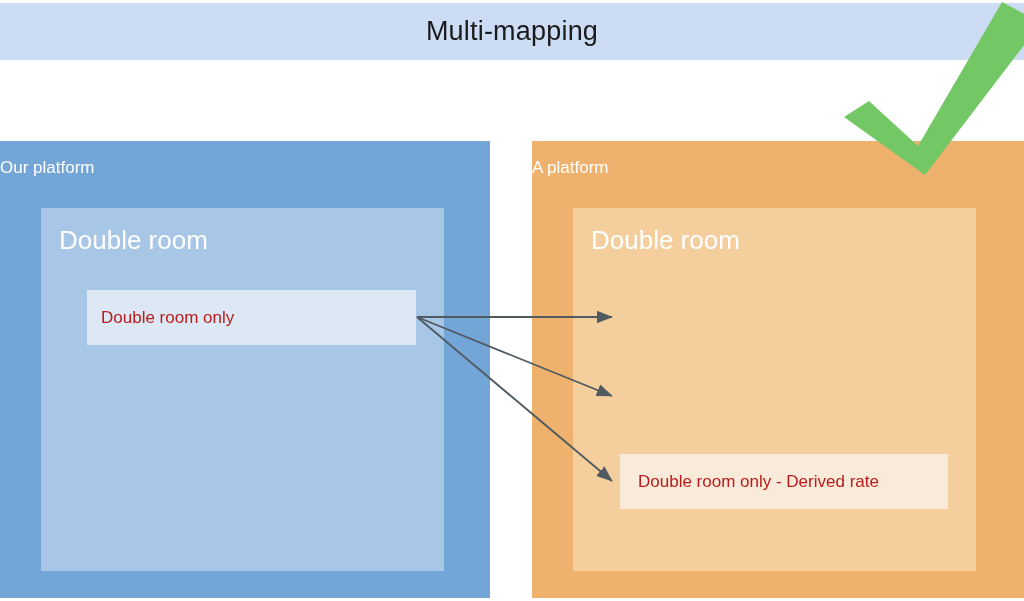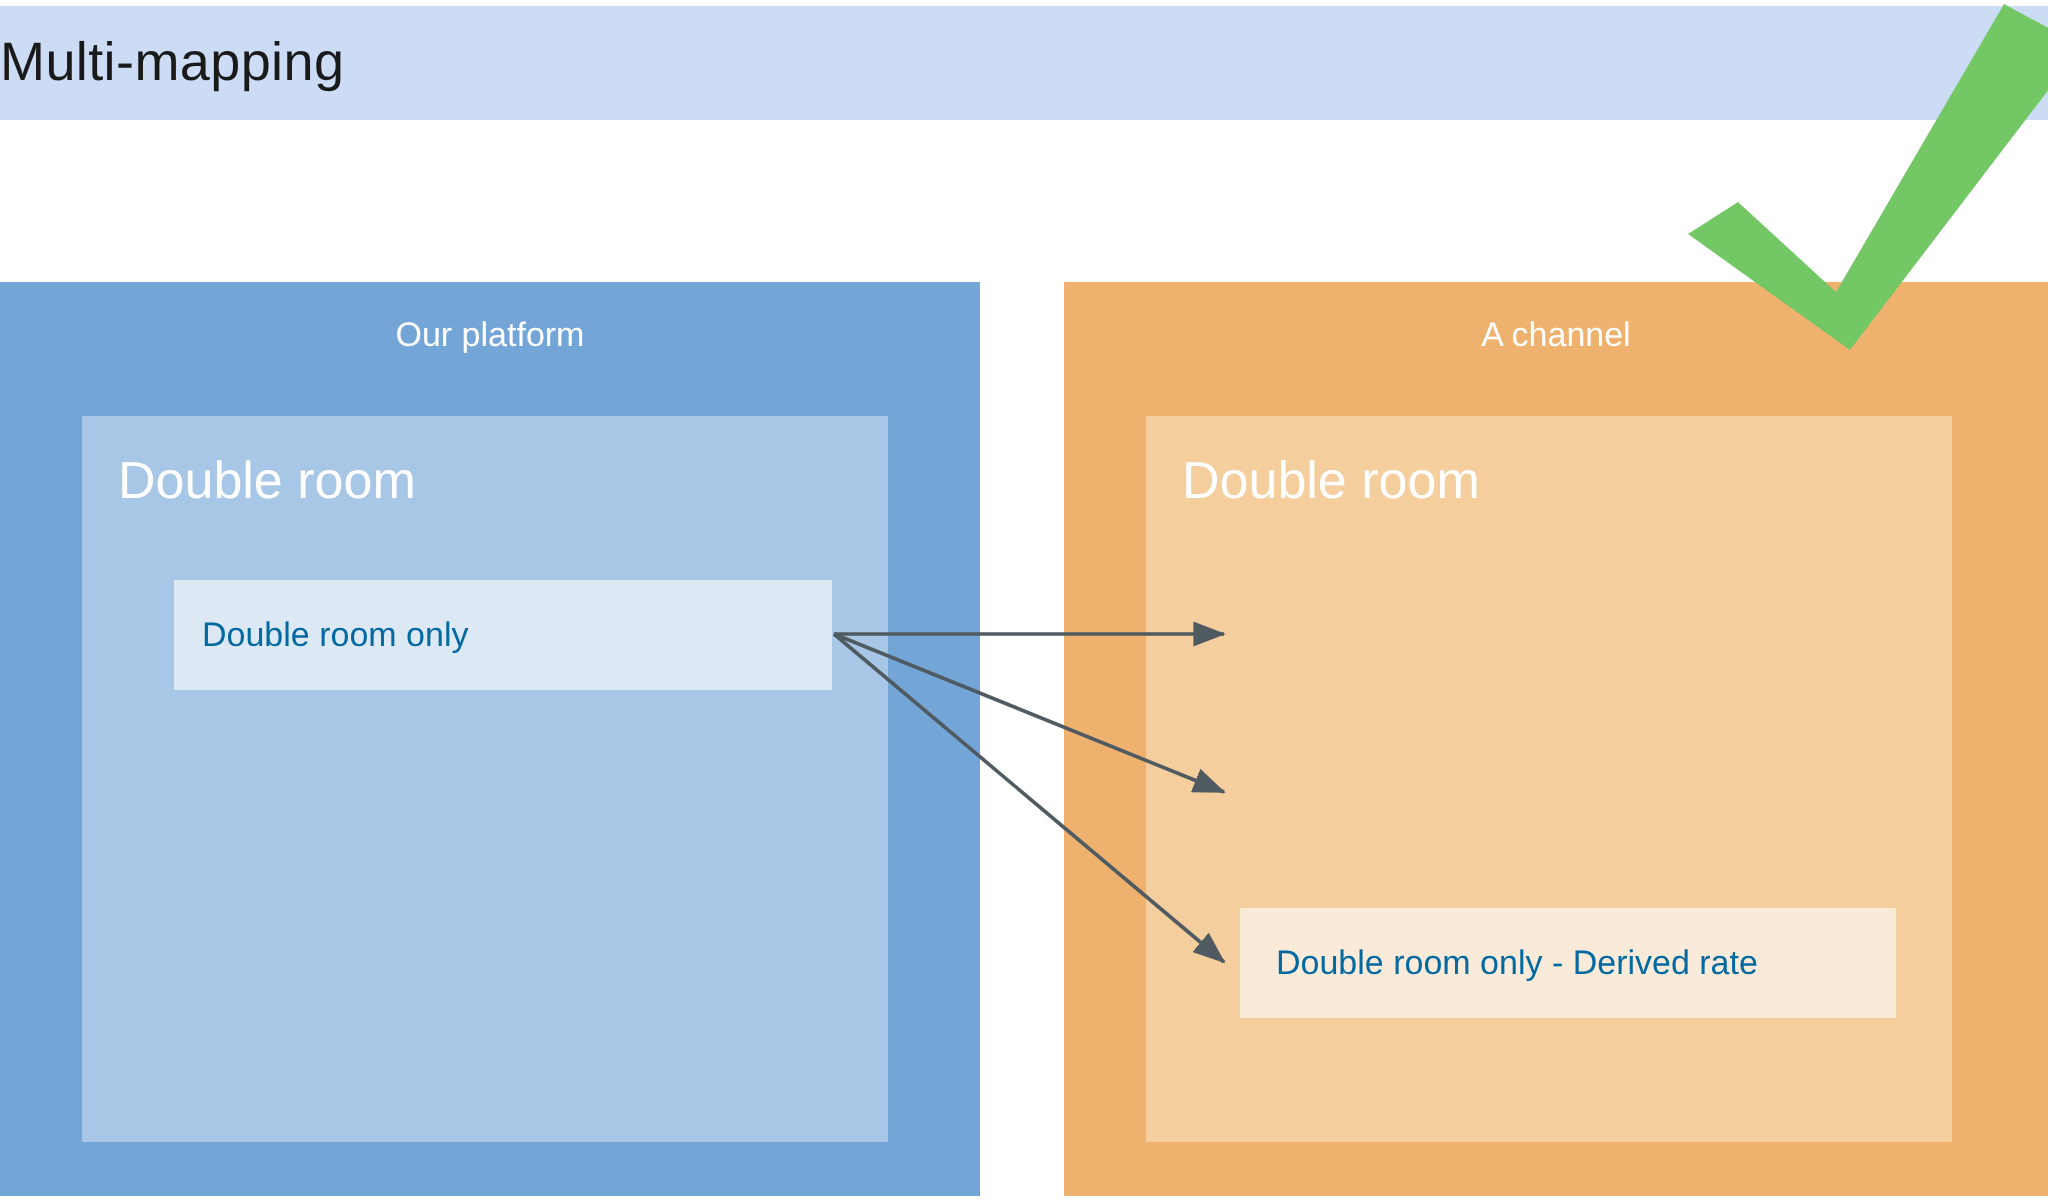--- a/index.html
+++ b/index.html
@@ -29,7 +29,7 @@
     background: #cddcf5;
     display: flex;
     align-items: center;
-    justify-content: flex-start;
+    justify-content: center;
     z-index: 1;
   }
   .title-text {

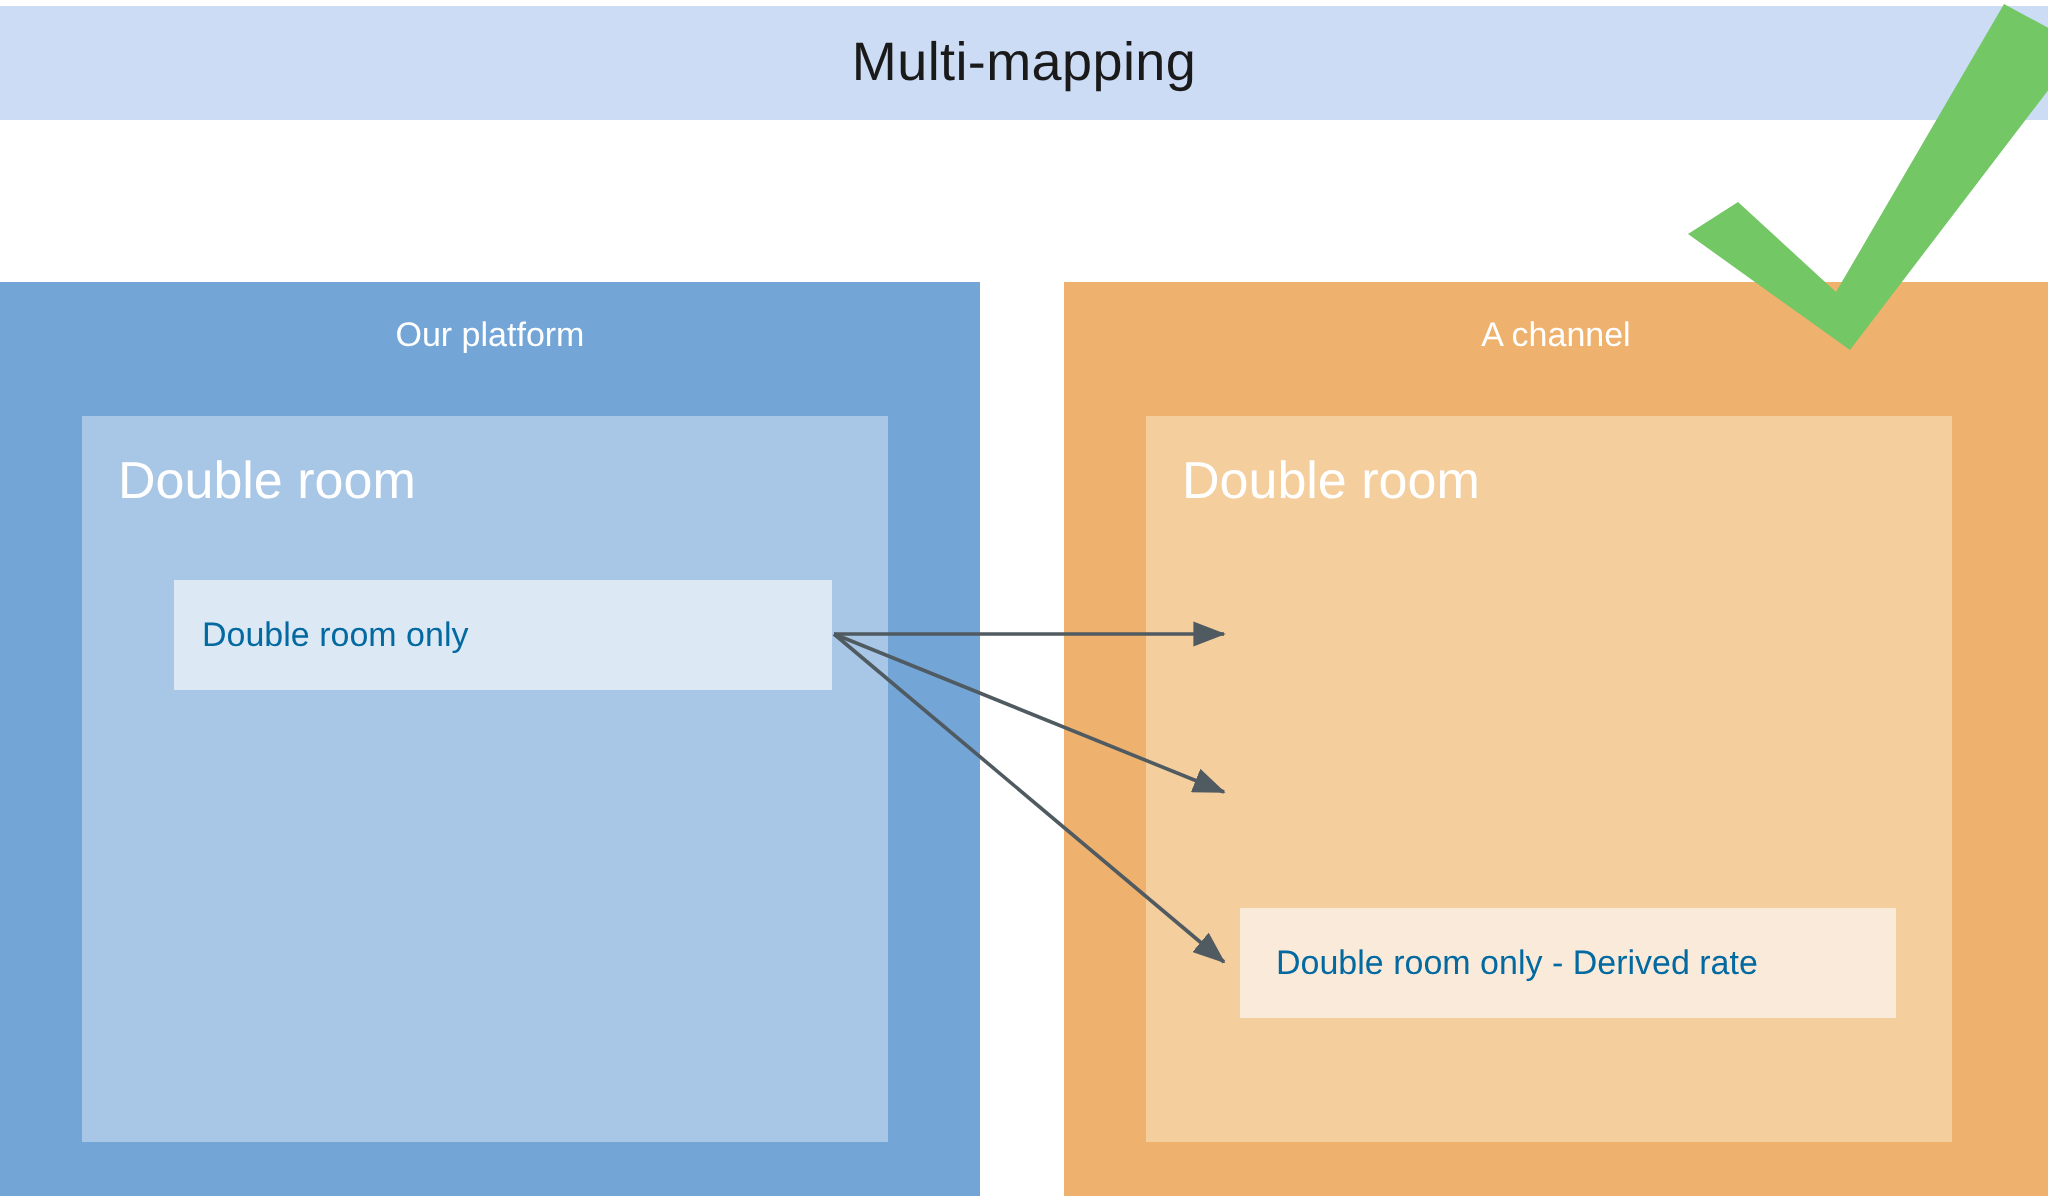--- a/index.html
+++ b/index.html
@@ -62,7 +62,6 @@
     top: 18px;
     left: 0;
     right: 0;
-    text-align: center;
     color: #ffffff;
     font-size: 17px;
     font-weight: 400;

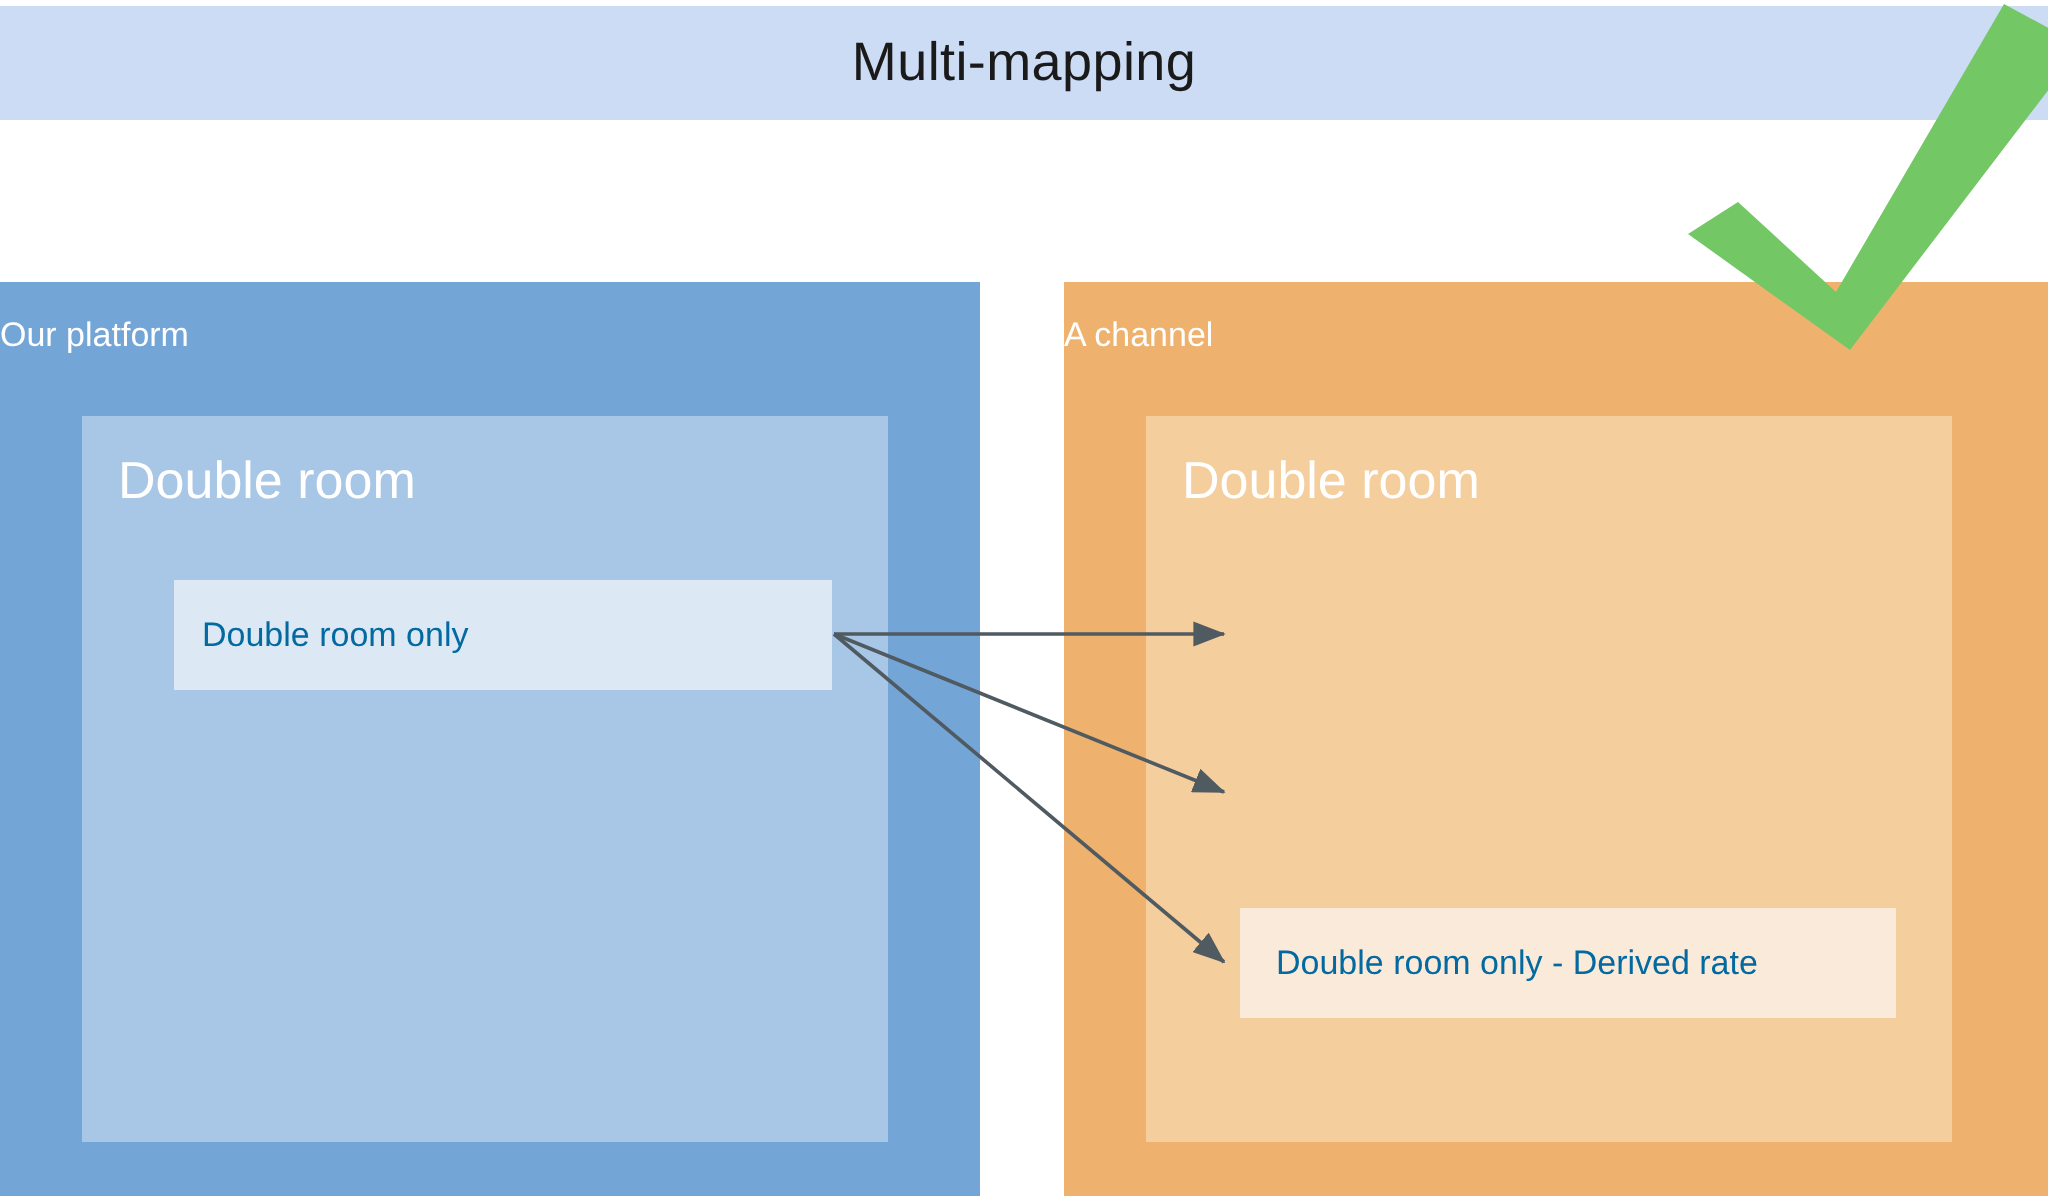--- a/index.html
+++ b/index.html
@@ -164,7 +164,7 @@
   </div>
 
   <div class="panel panel-right">
-    <div class="panel-title">A channel</div>
+    <div class="panel-title">A platform</div>
   </div>
 
   <div class="room-box room-box-left">

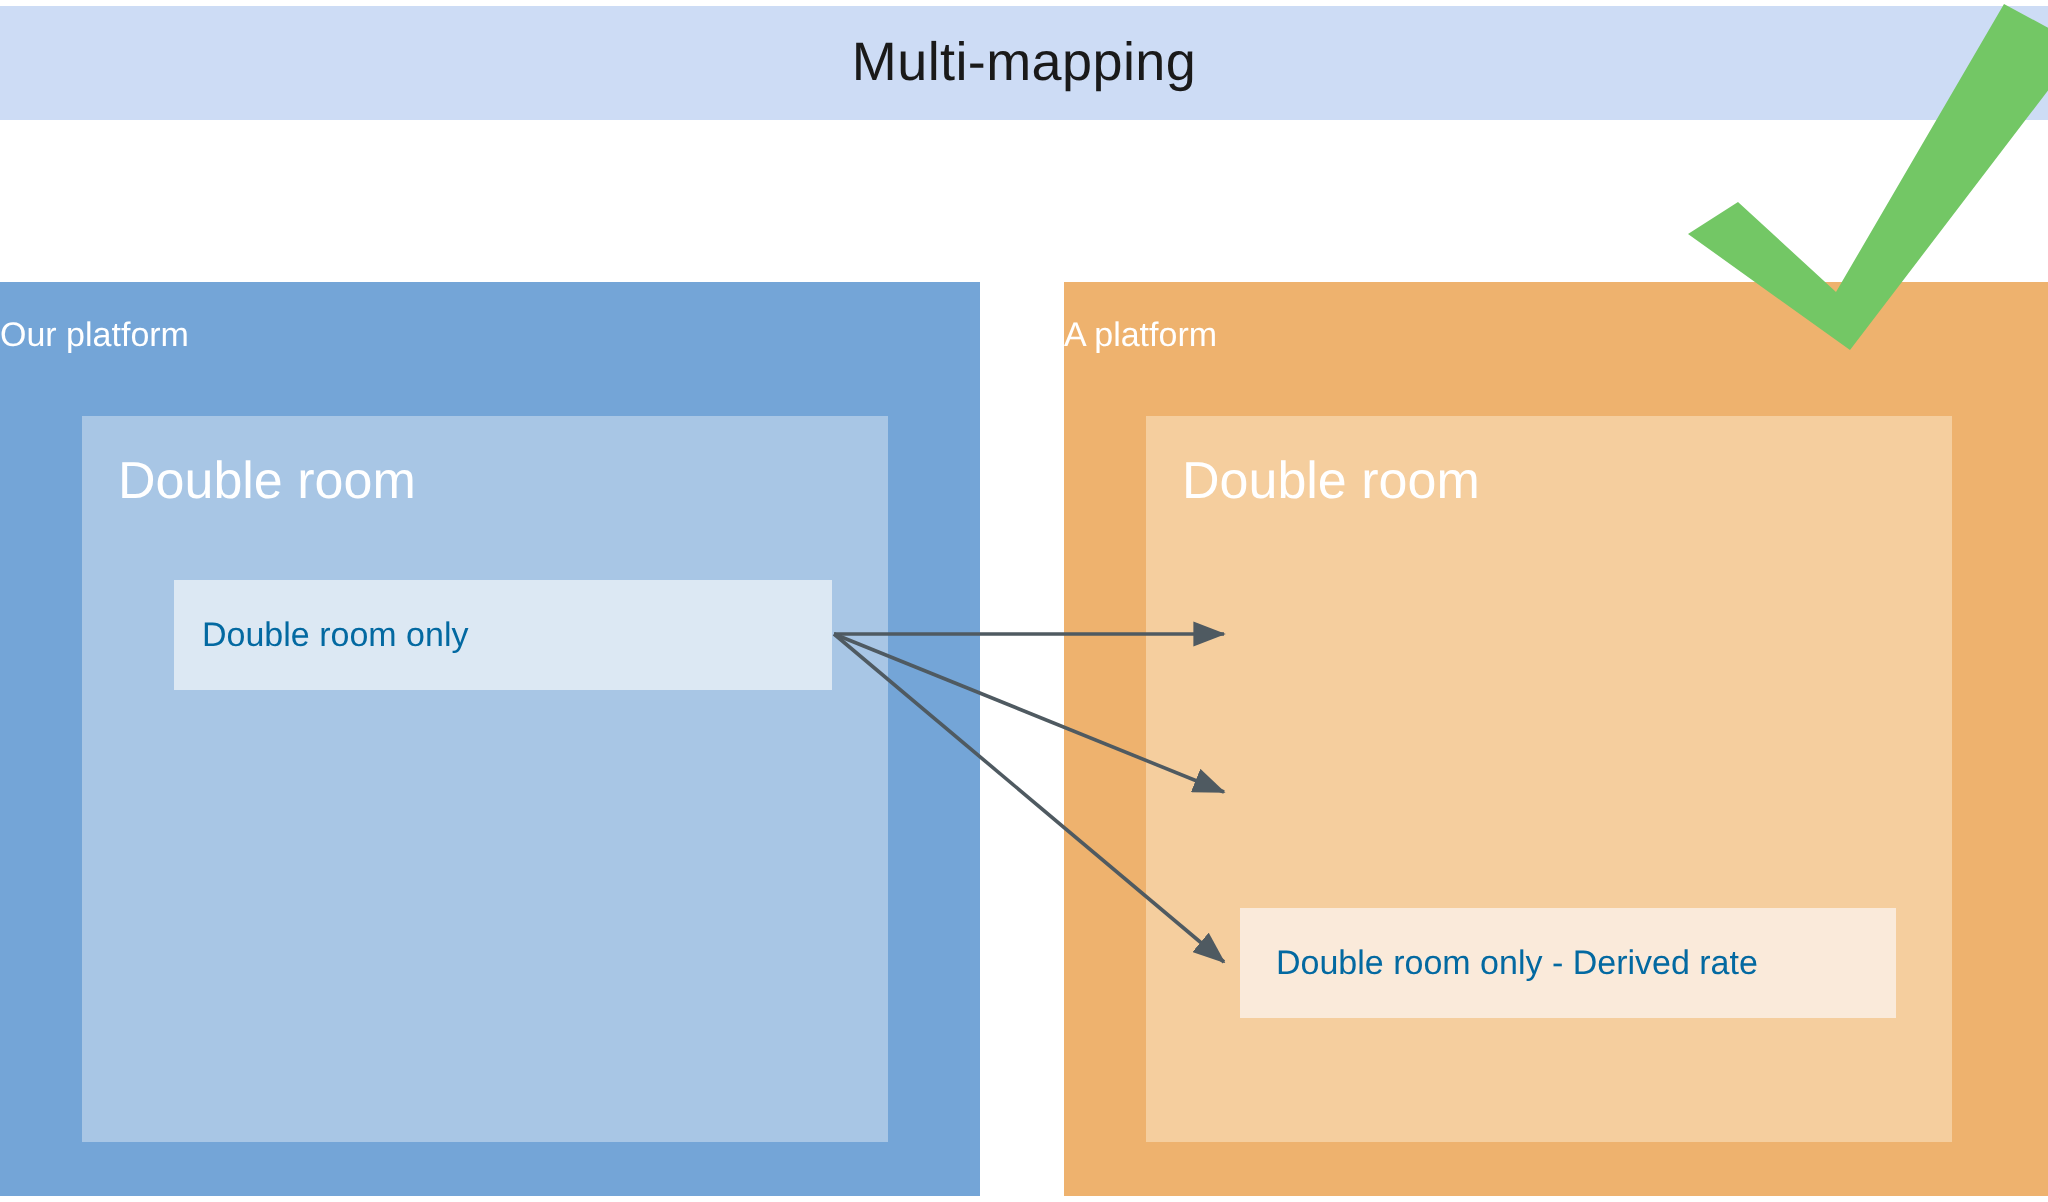--- a/index.html
+++ b/index.html
@@ -107,7 +107,7 @@
   }
   .card-label {
     font-size: 17px;
-    color: #0369a1;
+    color: #b91c1c;
     line-height: 1;
     white-space: nowrap;
   }

